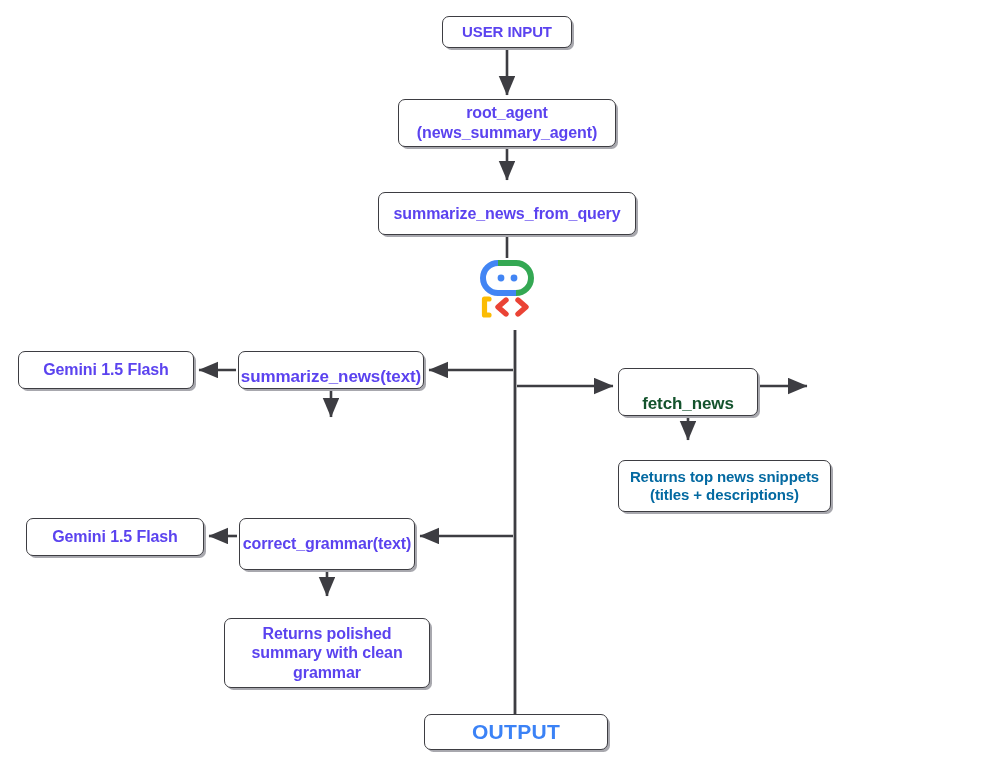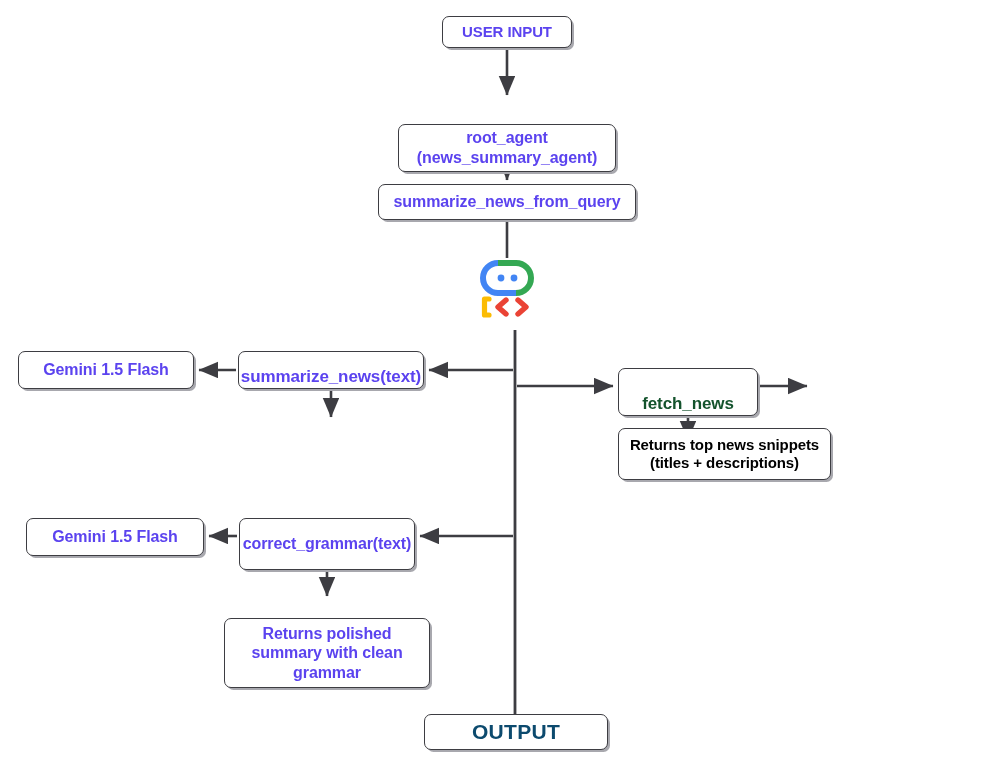--- a/index.html
+++ b/index.html
@@ -116,7 +116,7 @@
 <div class="node fs-15" style="left: 442px; top: 16px; width: 130px; height: 32px; color: rgb(91, 67, 239);">
       <span>USER INPUT</span>
     </div>
-    <div class="node fs-16" style="left: 398px; top: 99px; width: 218px; height: 48px; color: rgb(91, 67, 239); margin-top: 25px;">
+    <div class="node fs-16" style="left: 398px; top: 99px; width: 218px; height: 48px; color: rgb(91, 67, 239);">
       <span>root_agent<br>(news_summary_agent)</span>
     </div>
     <div class="node fs-16" style="left: 378px; top: 184px; width: 258px; height: 36px; color: rgb(91, 67, 239); justify-content: center;">

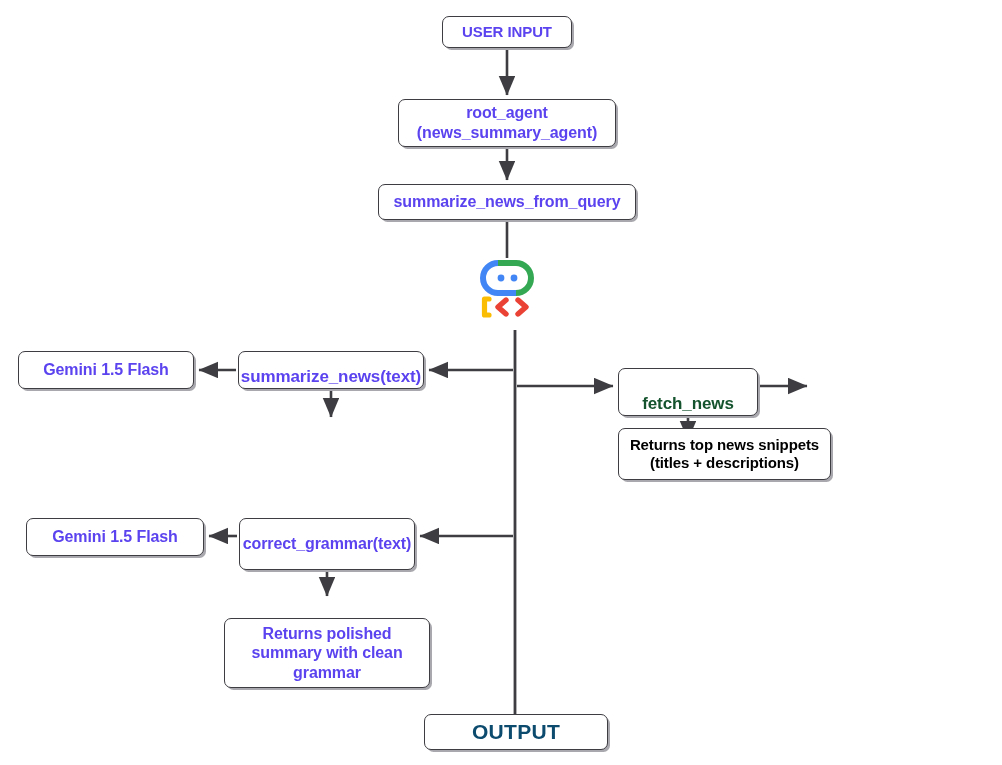--- a/index.html
+++ b/index.html
@@ -119,7 +119,7 @@
     <div class="node fs-16" style="left: 398px; top: 99px; width: 218px; height: 48px; color: rgb(91, 67, 239);">
       <span>root_agent<br>(news_summary_agent)</span>
     </div>
-    <div class="node fs-16" style="left: 378px; top: 184px; width: 258px; height: 36px; color: rgb(91, 67, 239); justify-content: center;">
+    <div class="node fs-16" style="left: 378px; top: 192px; width: 258px; height: 43px; color: rgb(91, 67, 239); justify-content: center;">
       <span>summarize_news_from_query</span>
     </div>
     <div class="node fs-17" style="left: 238px; top: 351px; width: 186px; height: 38px; color: rgb(91, 67, 239); align-items: flex-end;">

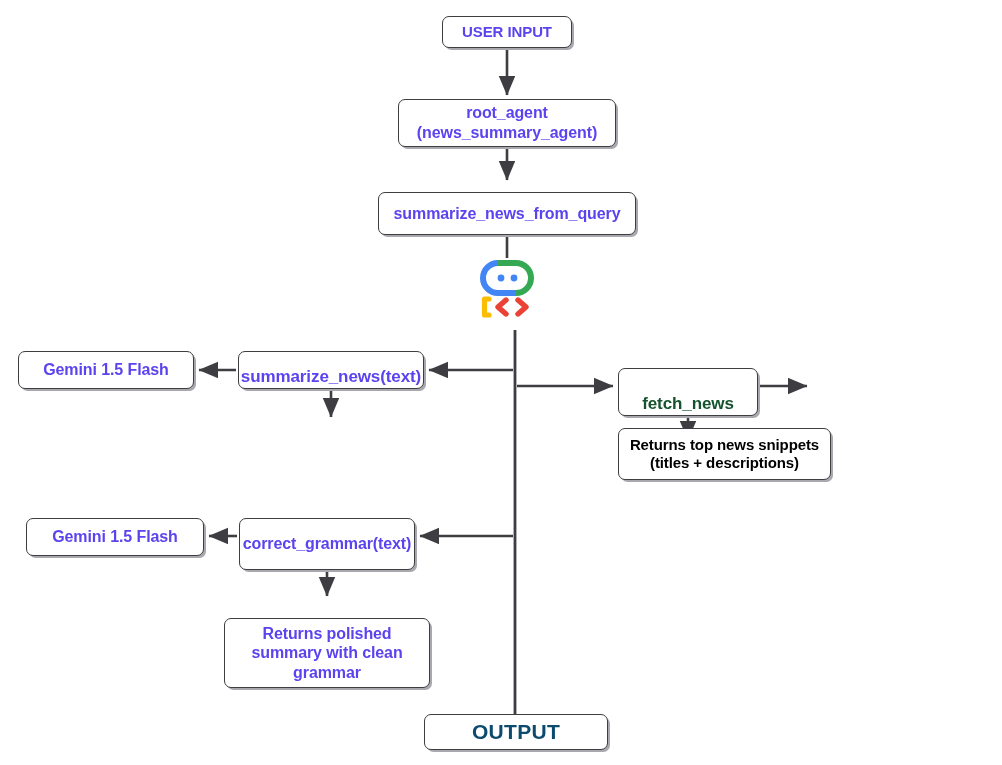--- a/index.html
+++ b/index.html
@@ -131,7 +131,7 @@
     <div class="node fs-17" style="left: 618px; top: 368px; width: 140px; height: 48px; color: #14532d; align-items: flex-end;">
       <span>fetch_news</span>
     </div>
-    <div class="node fs-15" style="left: 618px; top: 428px; width: 213px; height: 52px; color: #000000;">
+    <div class="node fs-15" style="left: 618px; top: 460px; width: 213px; height: 52px; color: #0369a1;">
       <span>Returns top news snippets<br>(titles + descriptions)</span>
     </div>
     <div class="node fs-16" style="left: 239px; top: 518px; width: 176px; height: 52px; color: rgb(91, 67, 239);">

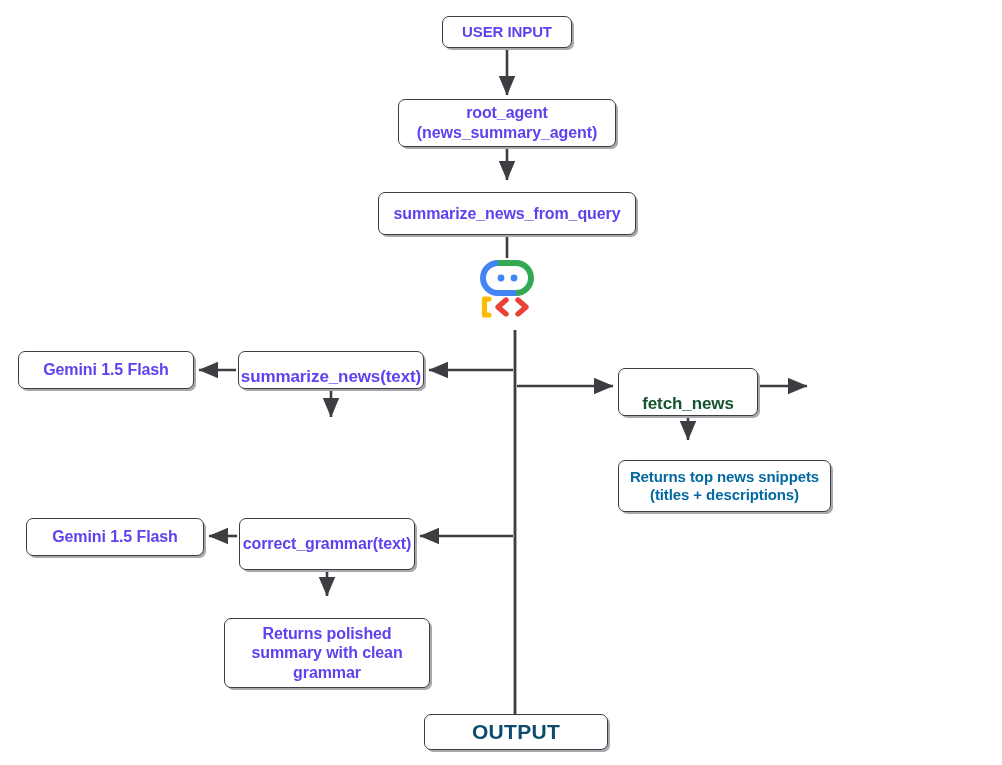--- a/index.html
+++ b/index.html
@@ -143,7 +143,7 @@
     <div class="node fs-16" style="left: 224px; top: 600px; width: 206px; height: 70px; color: rgb(91, 67, 239); margin-top: 18px;">
       <span>Returns polished<br>summary with clean<br>grammar</span>
     </div>
-    <div class="node fs-21" style="left: 424px; top: 714px; width: 184px; height: 36px; color: #0c4a6e;">
+    <div class="node fs-21" style="left: 424px; top: 714px; width: 184px; height: 36px; color: #3b82f6;">
       <span>OUTPUT</span>
     </div>
   </div>

